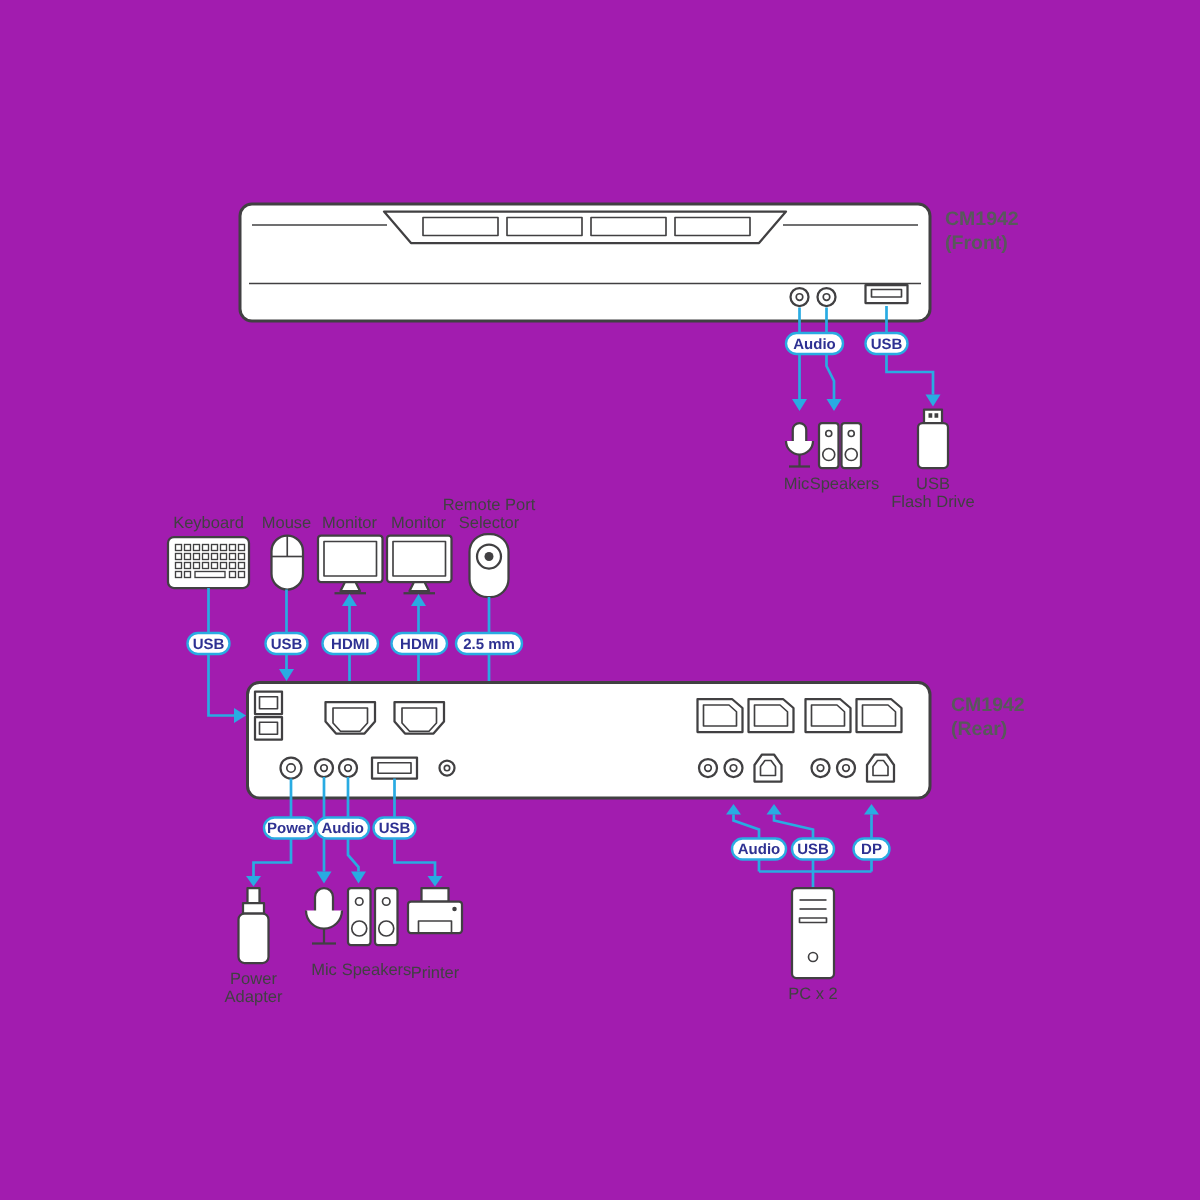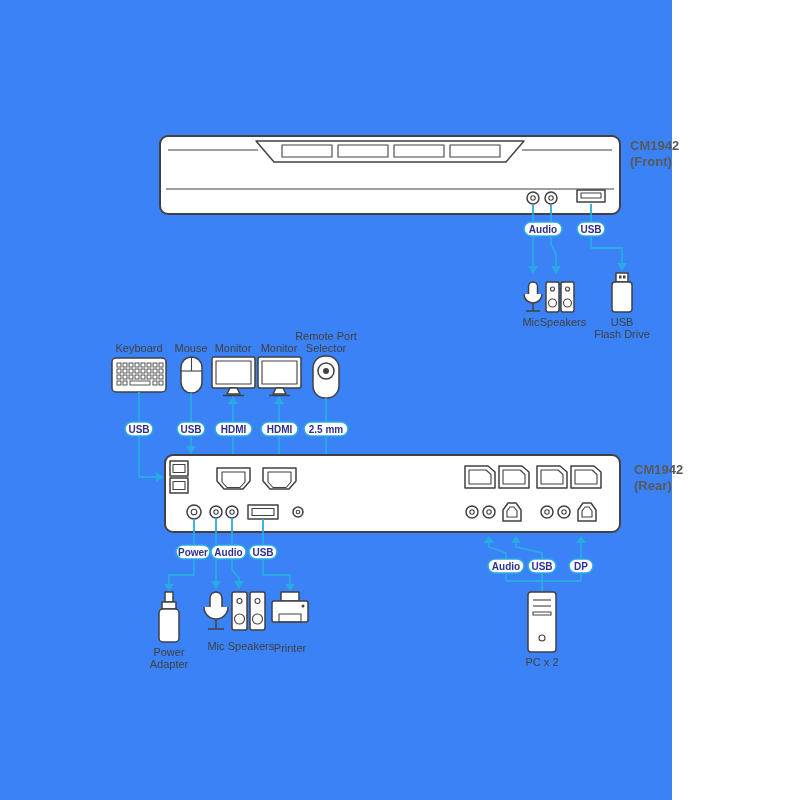--- a/index.html
+++ b/index.html
@@ -3,7 +3,7 @@
 <meta charset="utf-8">
 <style>
   html,body{margin:0;padding:0;background:#ffffff;}
-  .canvas{width:672px;height:800px;background:#3b82f6;font-family:"Liberation Sans",sans-serif;}
+  .canvas{width:800px;height:800px;background:#a21caf;font-family:"Liberation Sans",sans-serif;}
   svg{display:block;}
   .dev{fill:#ffffff;stroke:#414042;stroke-width:2;stroke-linejoin:round;}
   .dv1{fill:#ffffff;stroke:#414042;stroke-width:1.5;stroke-linejoin:round;}

